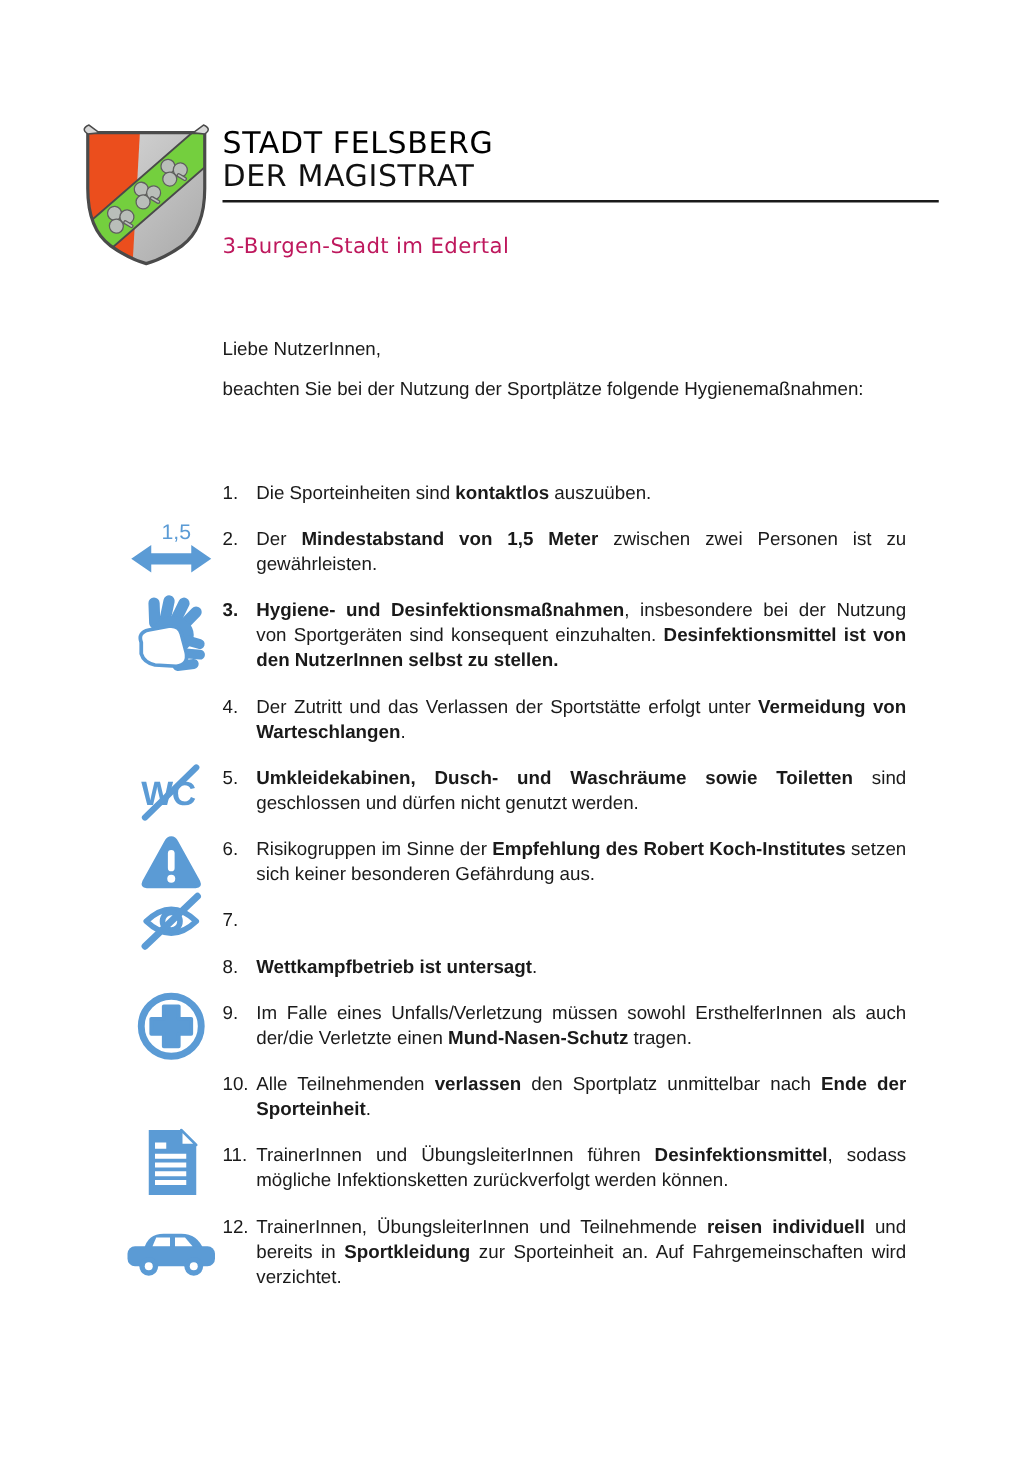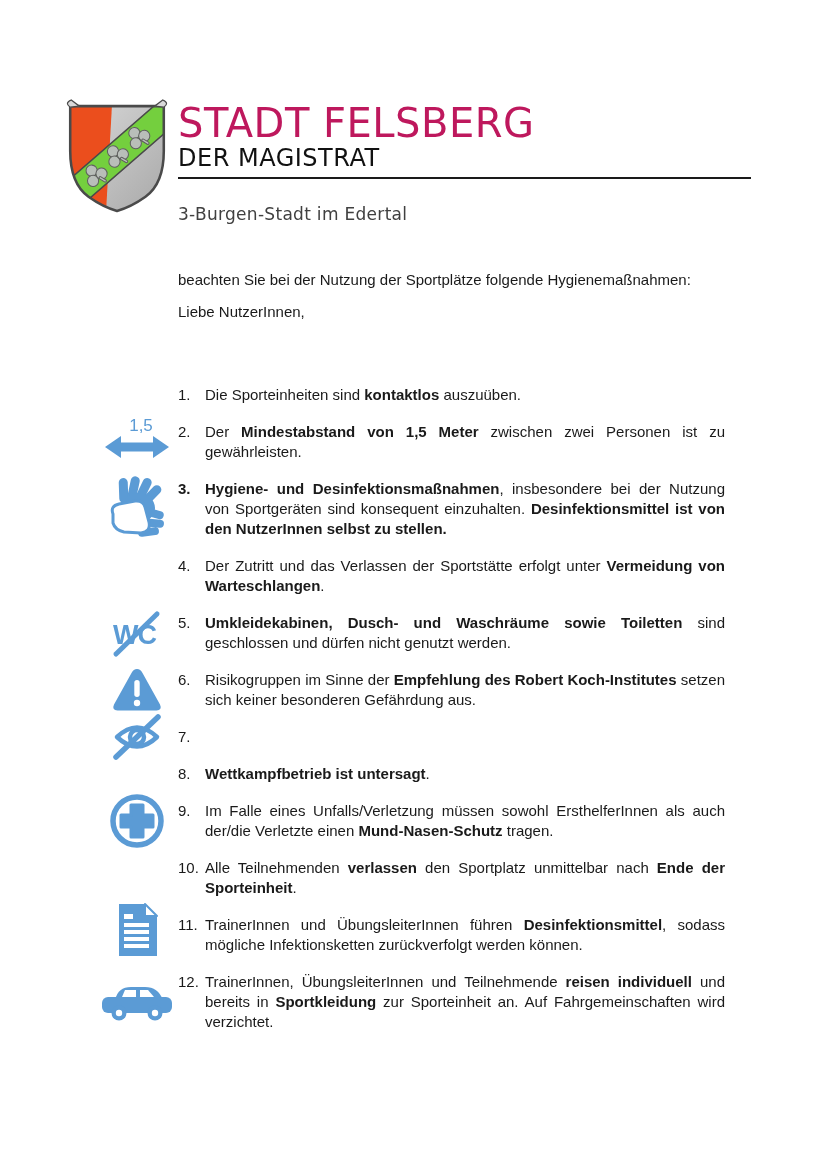--- a/index.html
+++ b/index.html
@@ -22,8 +22,8 @@
   .header-text { position: absolute; left: 178px; top: 102px; width: 573px; }
   .title {
     font-family: "DejaVu Sans", sans-serif;
-    font-size: 40px; font-weight: 400; line-height: 1.05;
-    color: #be185d; letter-spacing: 0.5px; white-space: nowrap;
+    font-size: 24px; font-weight: 400; line-height: 1.05;
+    color: #000000; letter-spacing: 0.5px; white-space: nowrap;
   }
   .subtitle {
     font-family: "DejaVu Sans", sans-serif;

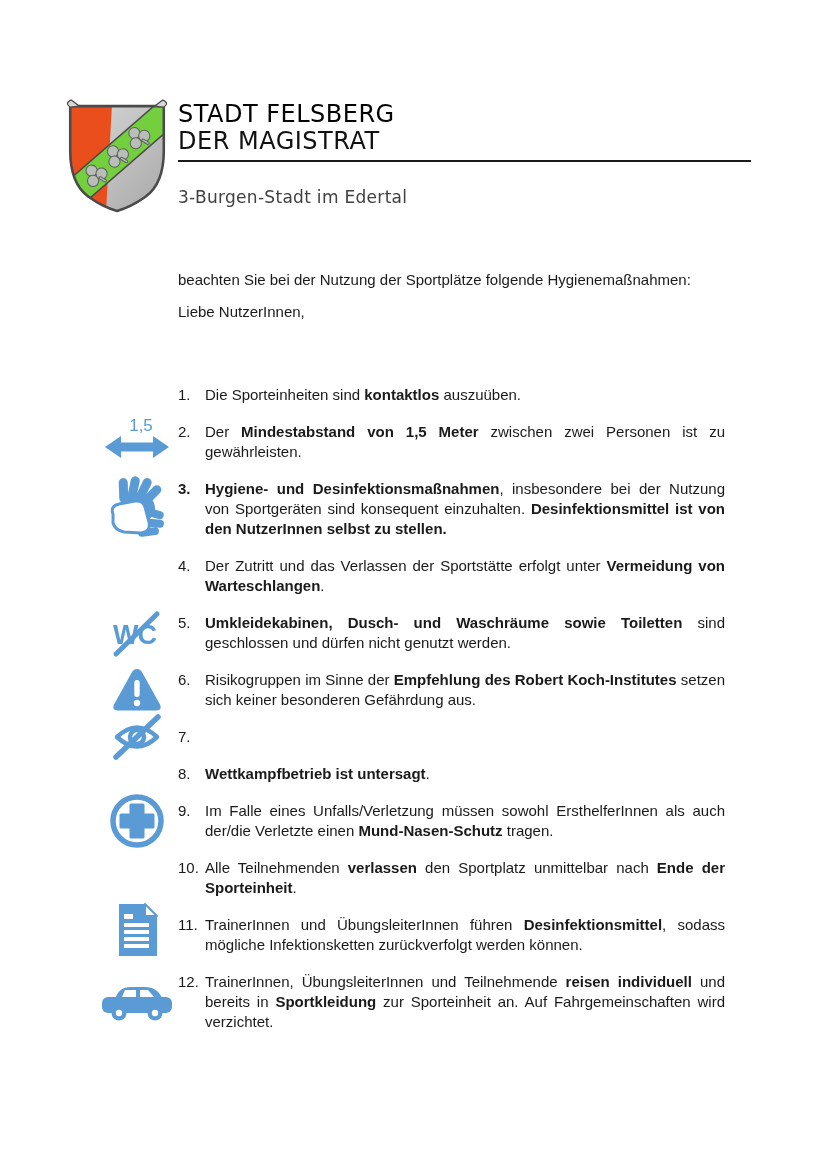--- a/index.html
+++ b/index.html
@@ -33,7 +33,7 @@
   .header-rule { border: none; border-top: 2px solid #1a1a1a; margin-top: 5px; width: 573px; }
   .tagline {
     font-family: "DejaVu Sans", sans-serif;
-    font-size: 17px; color: #404040; margin-top: 25px; letter-spacing: 0.3px;
+    font-size: 17px; color: #be185d; margin-top: 25px; letter-spacing: 0.3px;
   }
 
   

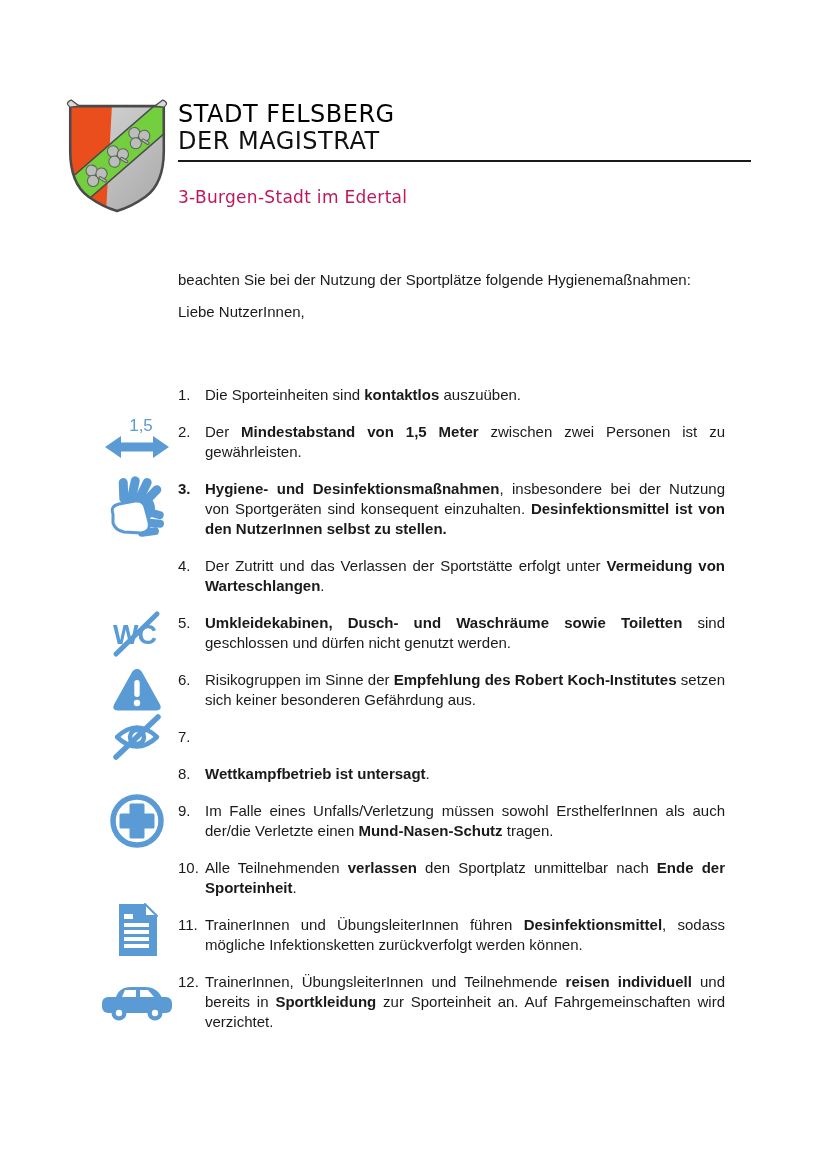--- a/index.html
+++ b/index.html
@@ -110,8 +110,8 @@
 </div>
 
 <div class="intro">
+  <p>Liebe NutzerInnen,</p>
   <p>beachten Sie bei der Nutzung der Sportplätze folgende Hygienemaßnahmen:</p>
-  <p>Liebe NutzerInnen,</p>
 </div>
 
 <div class="rules">

